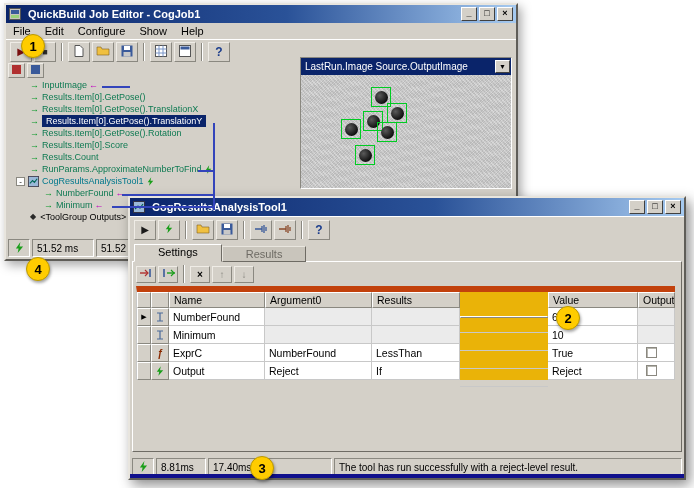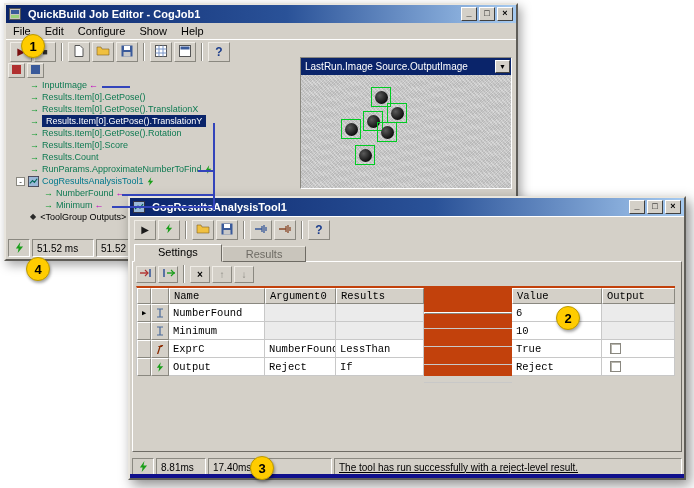--- a/index.html
+++ b/index.html
@@ -96,7 +96,7 @@
 
   
   .grid { position:absolute; left:3px; right:6px; top:24px; border-left:1px solid #c8c8c8;
-          border-top:2px solid #c2410c; background:#c2410c;font-family:Liberation Mono, monospace; }
+          border-top:6px solid #c2410c; background:#eab308; }
   .grow { display:flex; height:18px; }
   .grow.ghead { height:16px; }
   .gcell { border-right:1px solid #c8c8c8; border-bottom:1px solid #c8c8c8; font-size:10.5px;

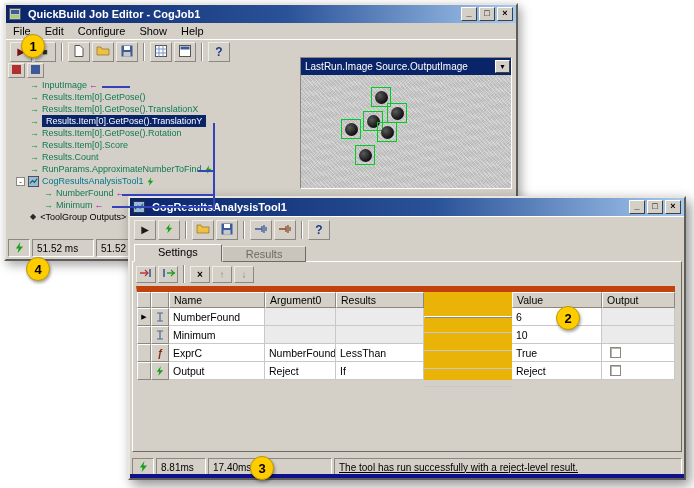--- a/index.html
+++ b/index.html
@@ -107,7 +107,7 @@
            border-color:#fff #8a8880 #8a8880 #fff; }
   .c-sel { width:14px; padding:0 2px; justify-content:center; }
   .c-ico { width:18px; padding:0 2px; justify-content:center; }
-  .c-name { width:96px; } .c-a0 { width:71px; } .c-op { width:88px; }
+  .c-name { width:96px; } .c-a0 { width:107px; } .c-op { width:88px; }
   .c-a1 { width:88px;margin-top:24px; } .c-val { width:90px; } .c-out { flex:1; }
   .ptr { font-size:7px; color:#000; }
   .fx { font-style:italic; font-weight:bold; color:#8a2a00; font-size:10px; }

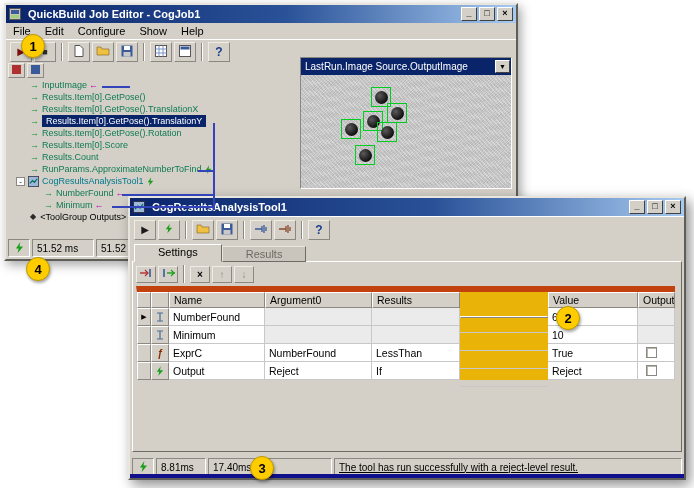--- a/index.html
+++ b/index.html
@@ -75,7 +75,7 @@
                gap:2px; font-size:10px; }
   .spanel { border:1px solid; border-color:#8a8880 #fff #fff #8a8880; display:flex;
             align-items:center; padding:0 4px; background:#d4d0c8; white-space:nowrap; overflow:hidden; }
-  .spanel.fill { flex:1;text-decoration:underline; }
+  .spanel.fill { flex:1; }
   .win.tool .statusbar { bottom:2px; }
   .navy { position:absolute; left:0; right:0; bottom:0; height:4px; background:#10108c; }
 

